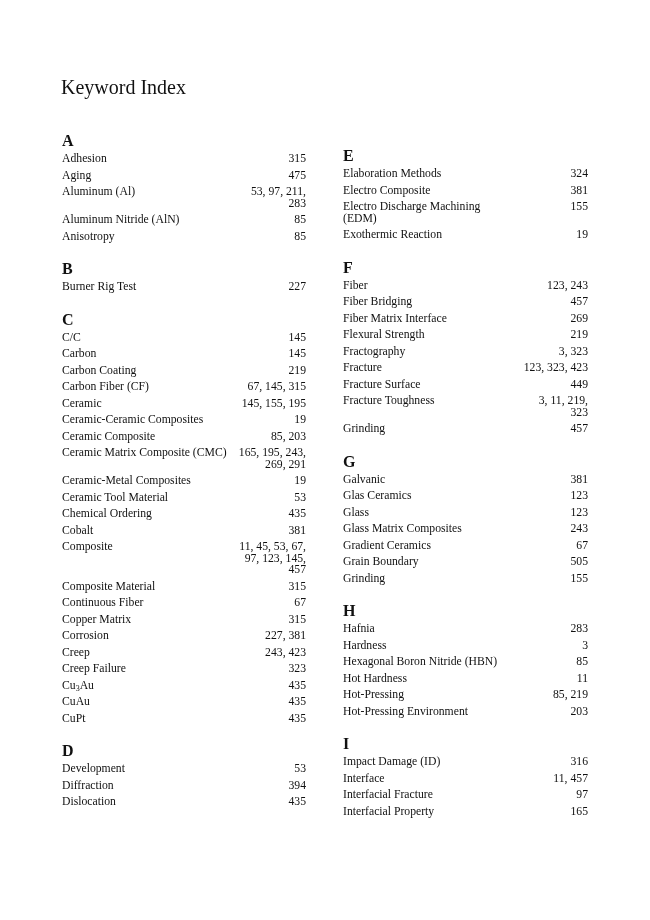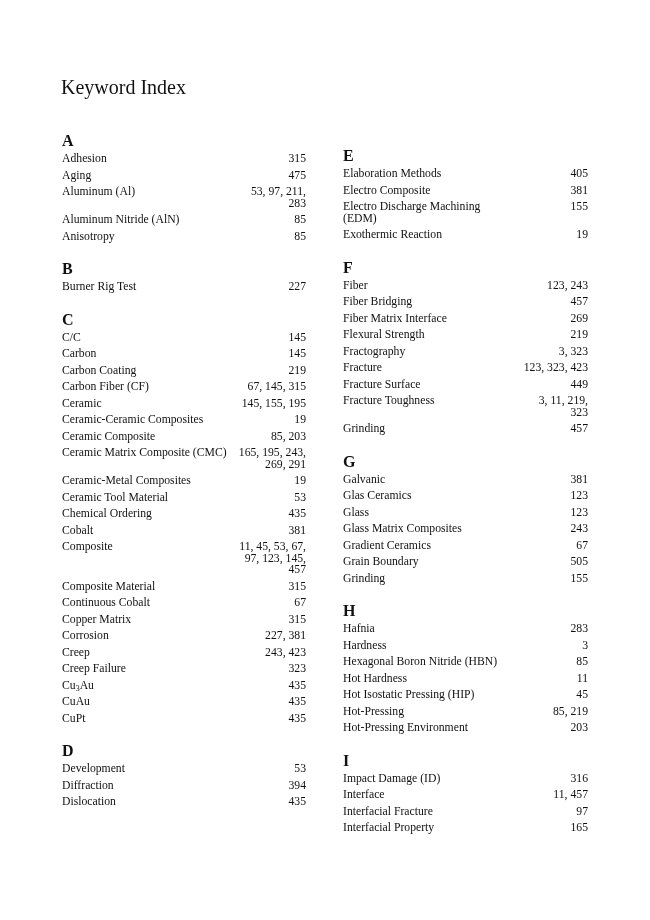--- a/index.html
+++ b/index.html
@@ -187,7 +187,7 @@
     <div class="letter">E</div>
     <div class="entry">
         <span class="kw">Elaboration Methods</span>
-        <span class="pg">405</span>
+        <span class="pg">324</span>
       </div>
     <div class="entry">
         <span class="kw">Electro Composite</span>

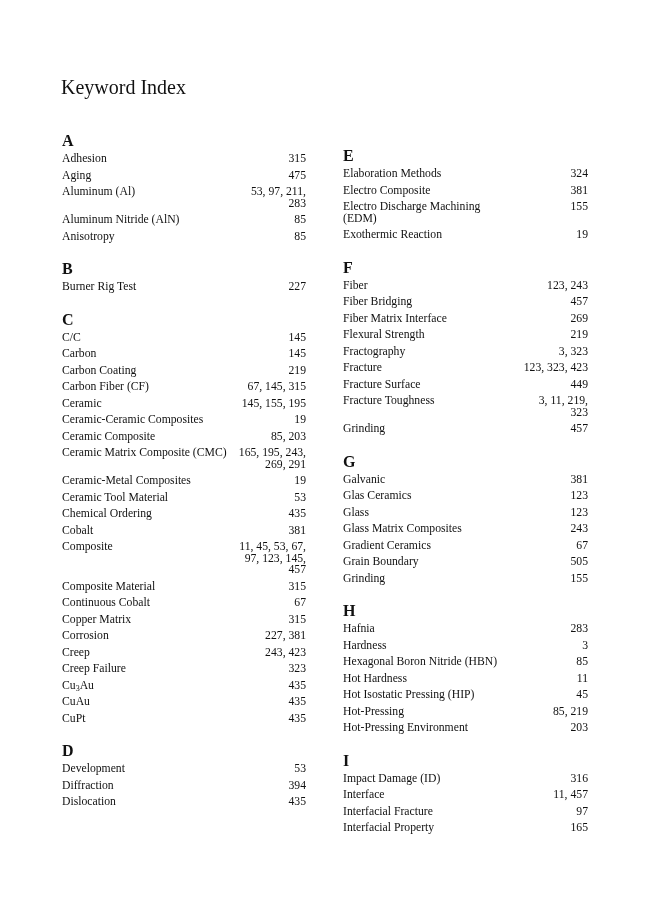--- a/index.html
+++ b/index.html
@@ -131,7 +131,7 @@
         <span class="pg">315</span>
       </div>
     <div class="entry">
-        <span class="kw">Continuous Cobalt</span>
+        <span class="kw">Continuous Fiber</span>
         <span class="pg">67</span>
       </div>
     <div class="entry">

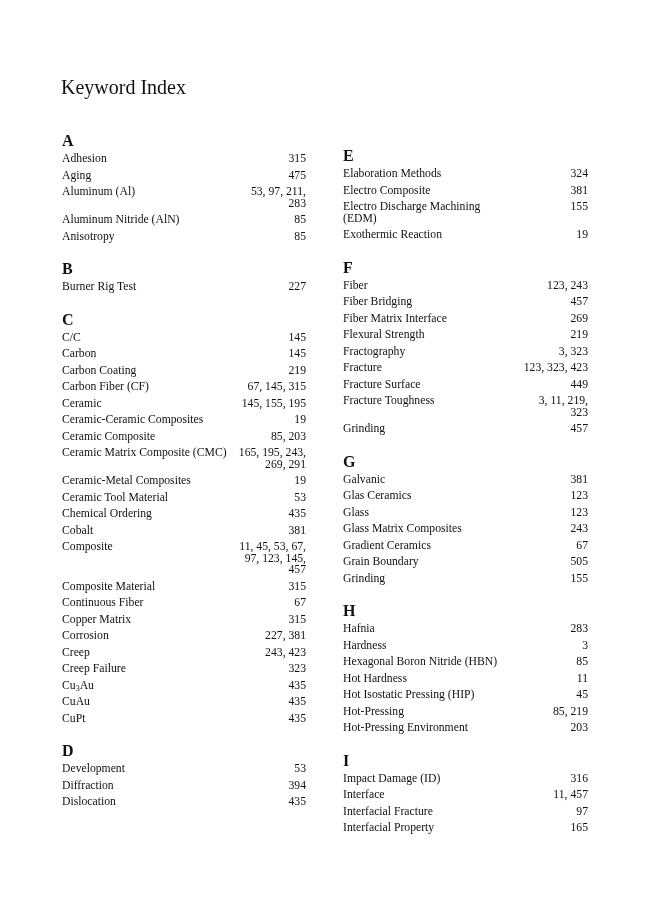--- a/index.html
+++ b/index.html
@@ -295,10 +295,6 @@
         <span class="pg">11</span>
       </div>
     <div class="entry">
-        <span class="kw">Hot Isostatic Pressing (HIP)</span>
-        <span class="pg">45</span>
-      </div>
-    <div class="entry">
         <span class="kw">Hot-Pressing</span>
         <span class="pg">85, 219</span>
       </div>

